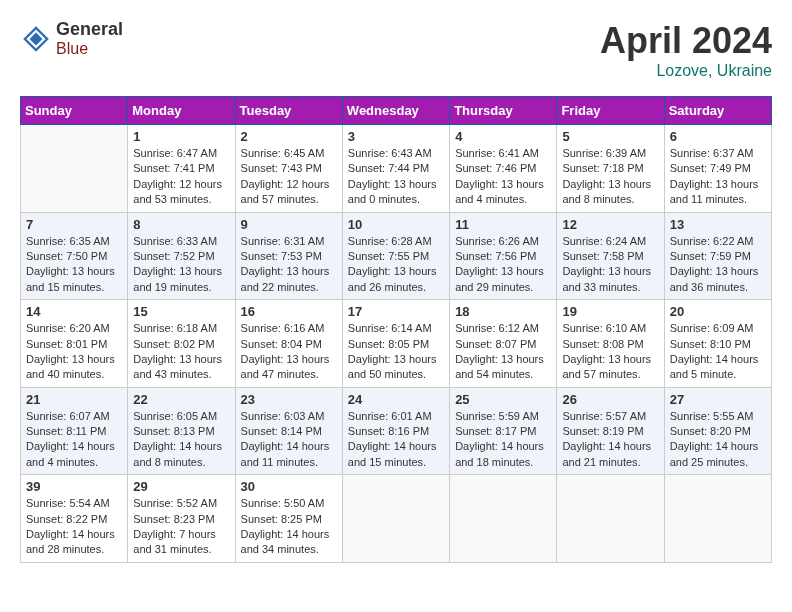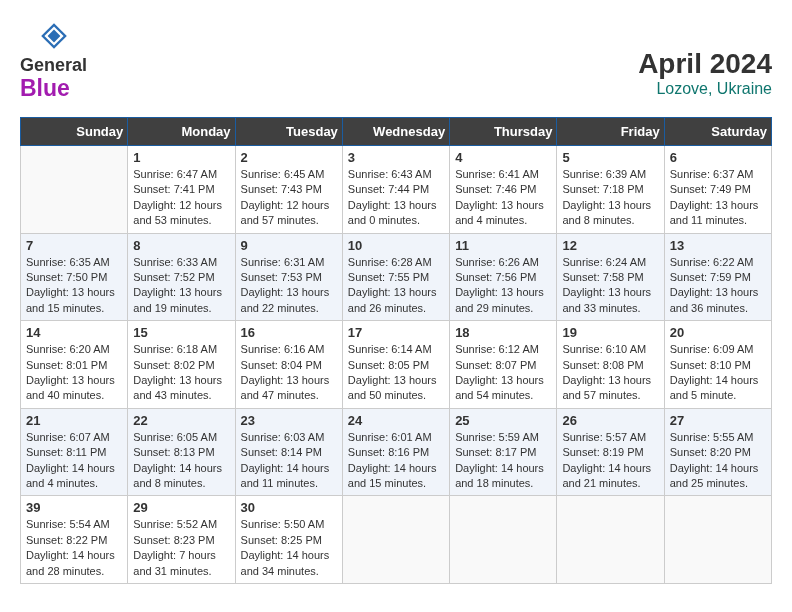--- a/index.html
+++ b/index.html
@@ -20,7 +20,6 @@
       display: flex;
       align-items: center;
       gap: 4px;
-      flex-direction: column;
     }
     .logo-text {
       display: flex;

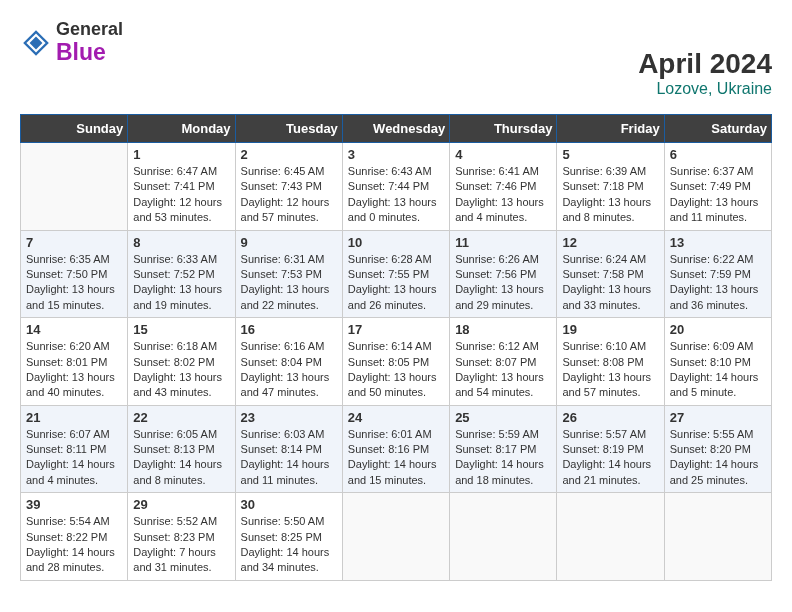--- a/index.html
+++ b/index.html
@@ -32,9 +32,9 @@
       color: #333;
     }
     .logo-blue {
-      font-size: 23px;
-      font-weight: bold;
-      color: #a21caf;
+      font-size: 16px;
+      font-weight: normal;
+      color: #7f1d1d;
     }
     .logo-icon {
       width: 32px;

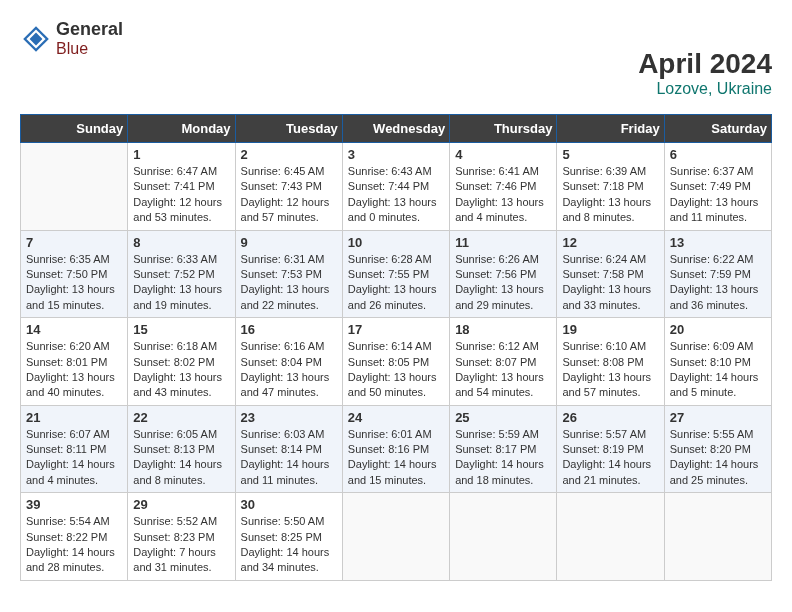--- a/index.html
+++ b/index.html
@@ -44,10 +44,9 @@
       text-align: right;
     }
     .month-title {
-      font-size: 28px;
+      font-size: 36px;
       font-weight: bold;
       color: #333;
-      margin-top: 28px;
     }
     .location-title {
       font-size: 16px;

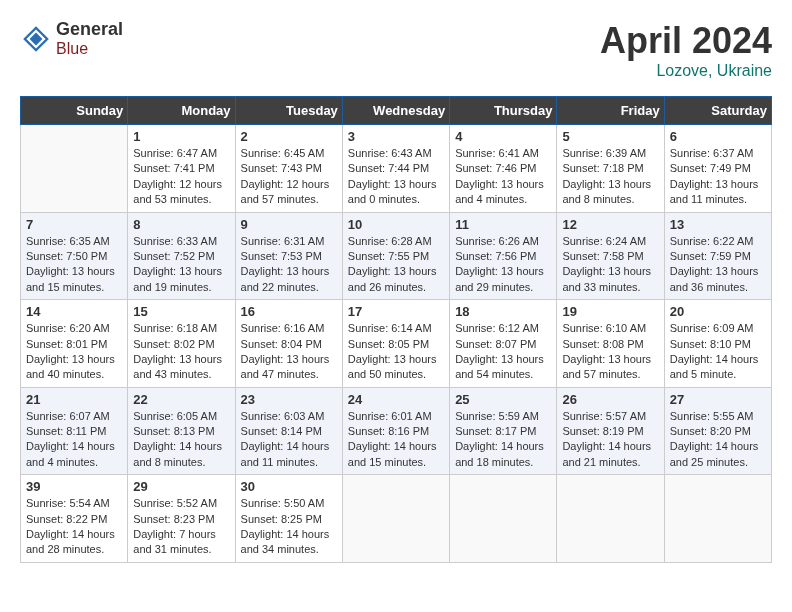--- a/index.html
+++ b/index.html
@@ -58,11 +58,11 @@
       border: 1px solid #ccc;
     }
     .calendar th {
-      background: #404040;
+      background: #a21caf;
       color: #fff;
       padding: 6px 4px;
       font-size: 13px;
-      text-align: right;
+      text-align: left;
       border: 1px solid #1a5ca0;
     }
     .calendar td {

